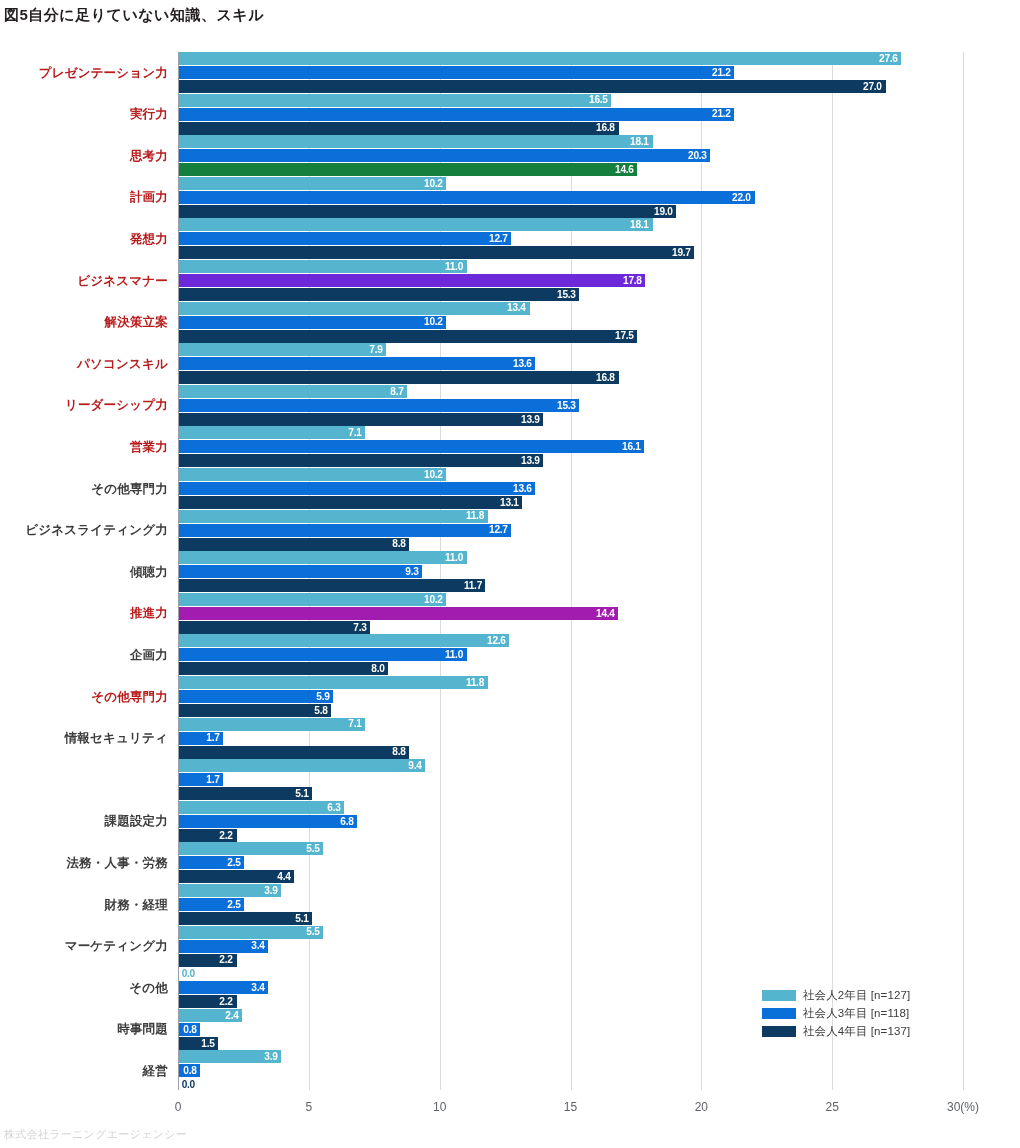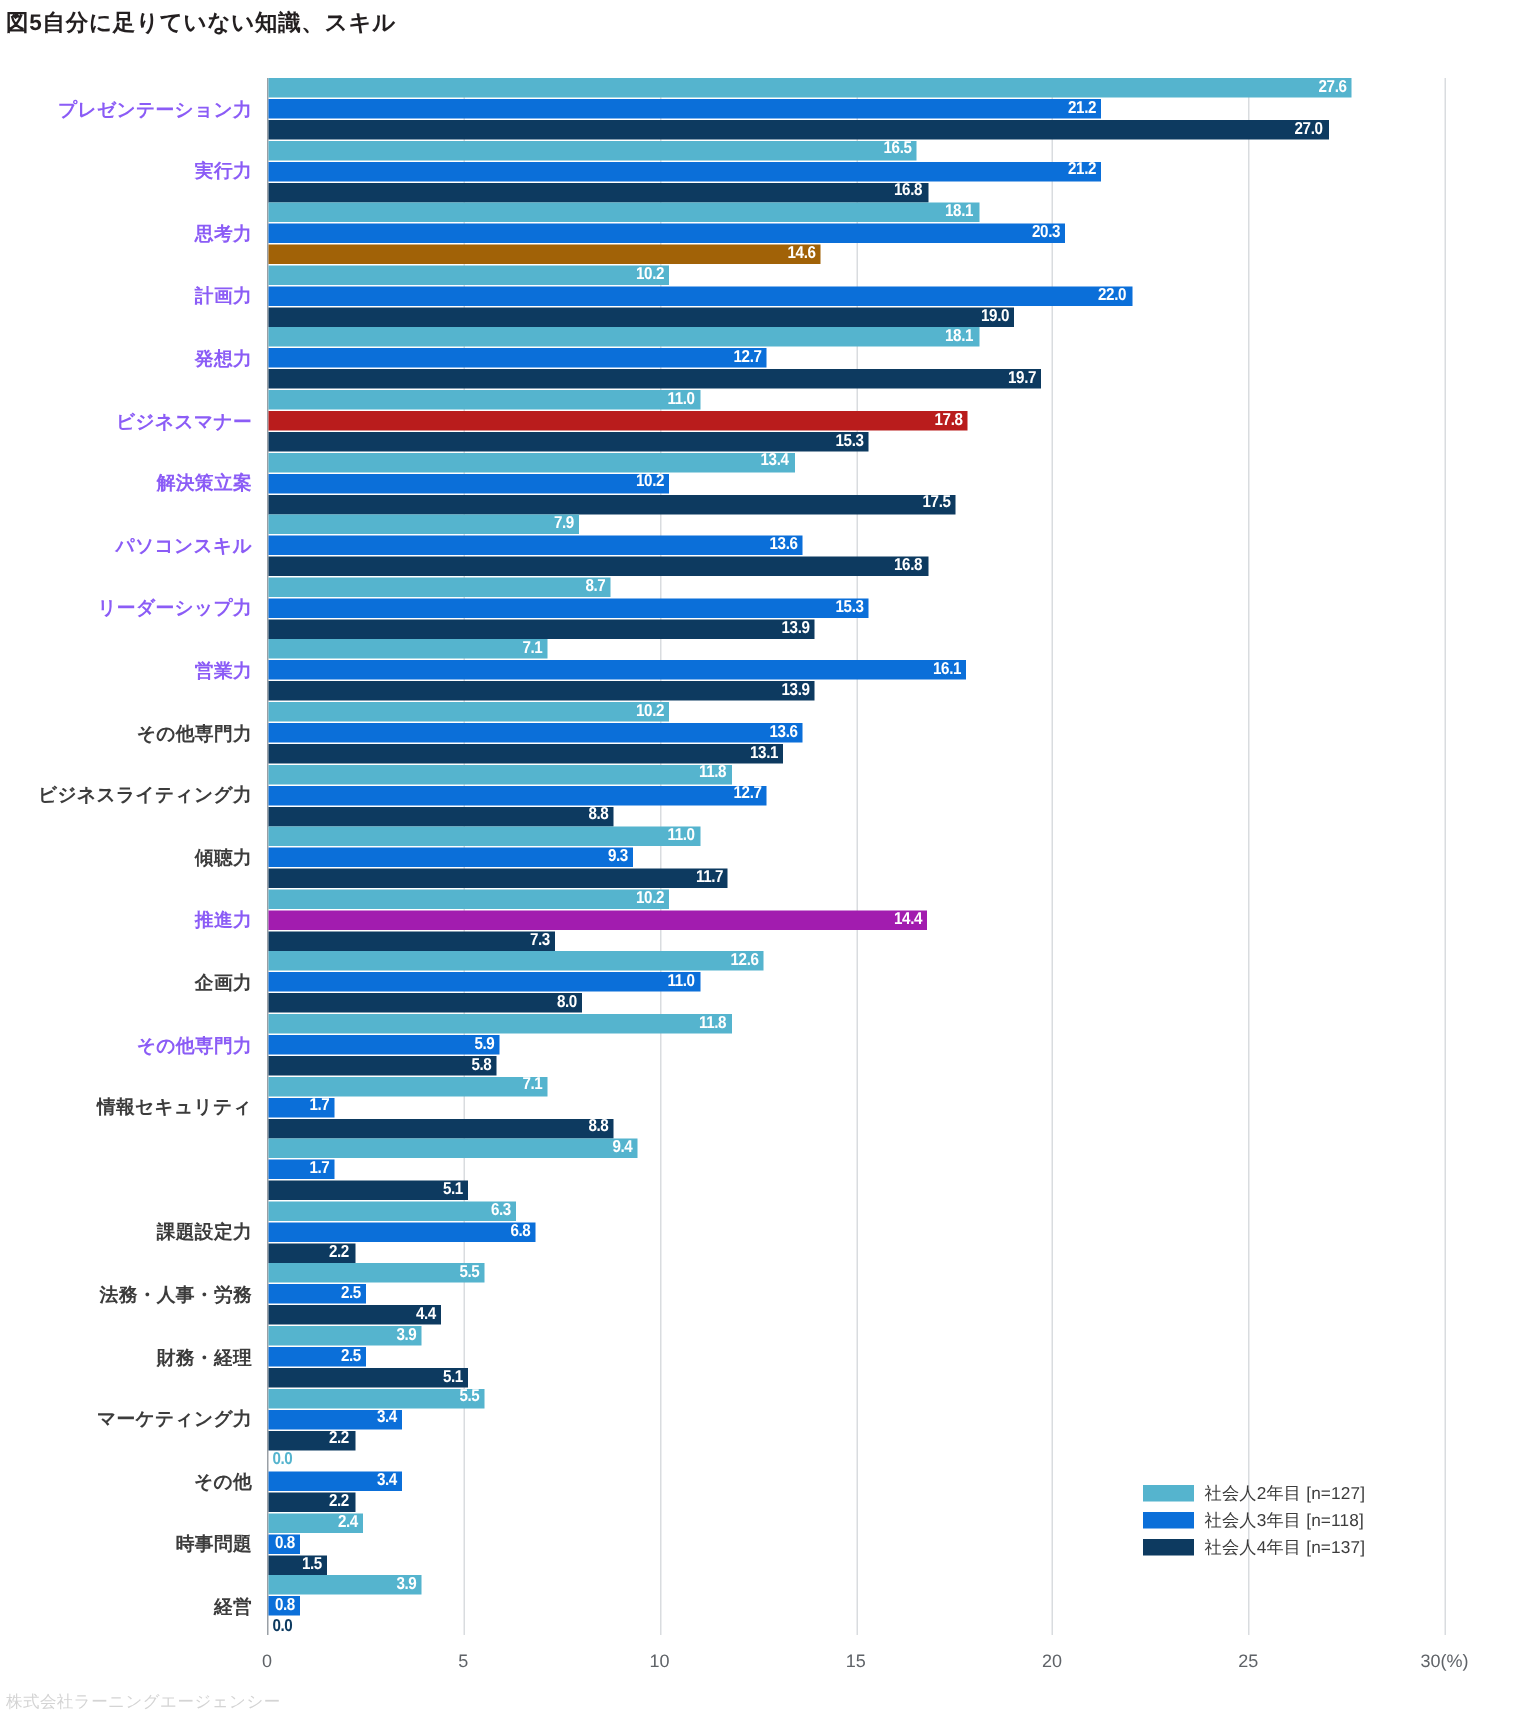--- a/index.html
+++ b/index.html
@@ -46,7 +46,7 @@
     font-size:12.5px;font-weight:bold;
     white-space:nowrap;letter-spacing:0.2px;
   }
-  .cat-label.red{color:#8b5cf6;}
+  .cat-label.red{color:#b91c1c;}
   .cat-label.dark{color:#3c3c3c;}
   .bars{
     position:absolute;left:179px;top:0;height:42px;width:790px;

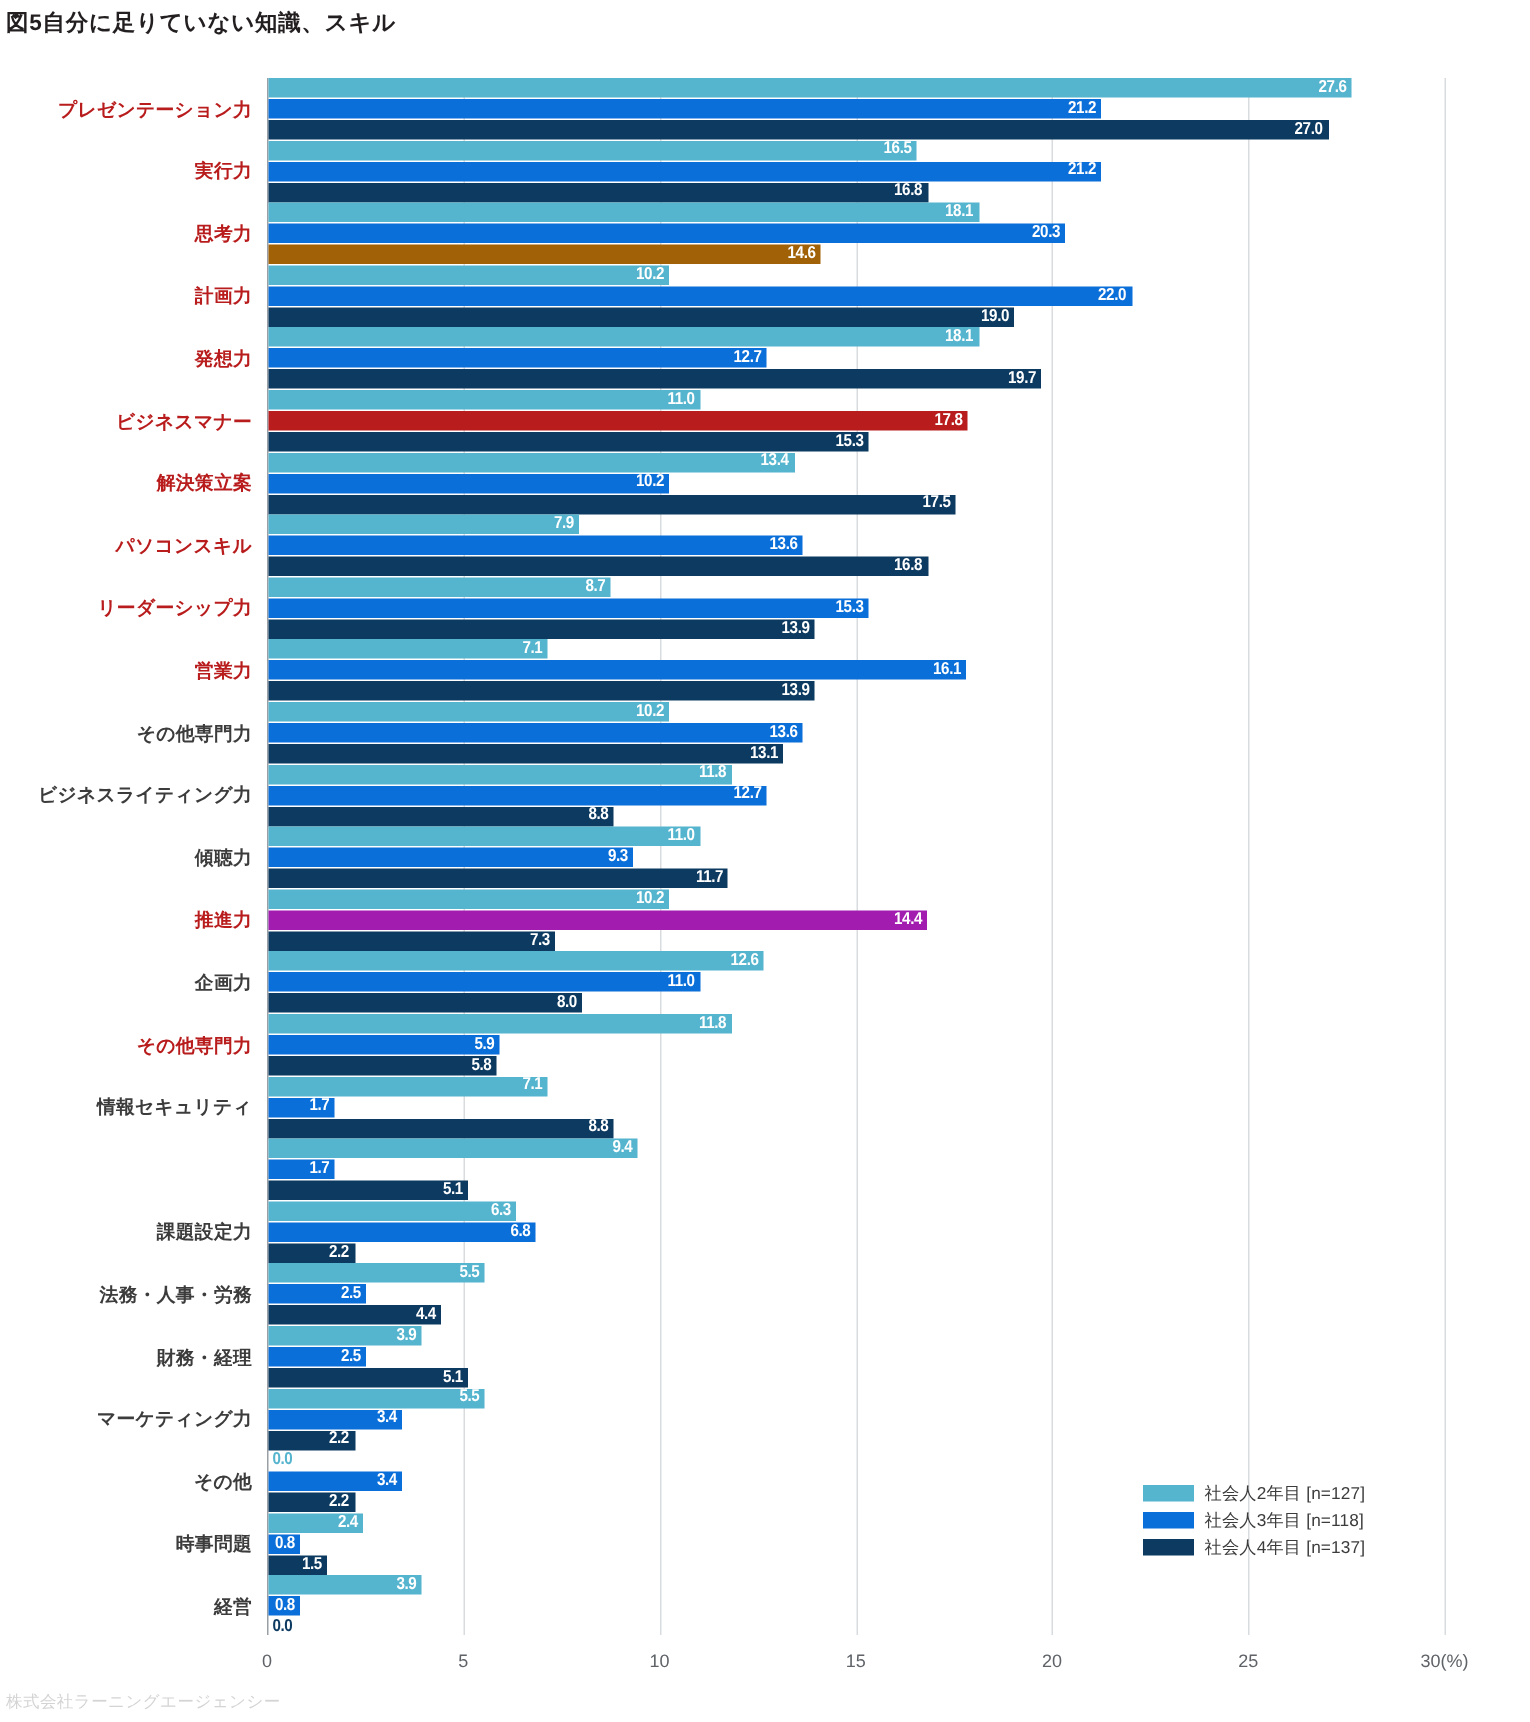--- a/index.html
+++ b/index.html
@@ -144,7 +144,7 @@
           <div class="bar s1" style="left: 0px; width: 531.183px; background: rgb(11, 111, 217);">
             <span class="vlabel">20.3</span>
           </div>
-          <div class="bar s2" style="left: 0px; width: 368px; background: #a16207;">
+          <div class="bar s2" style="left: 0px; width: 458px; background: #15803d;">
             <span class="vlabel">14.6</span>
           </div>
         </div>

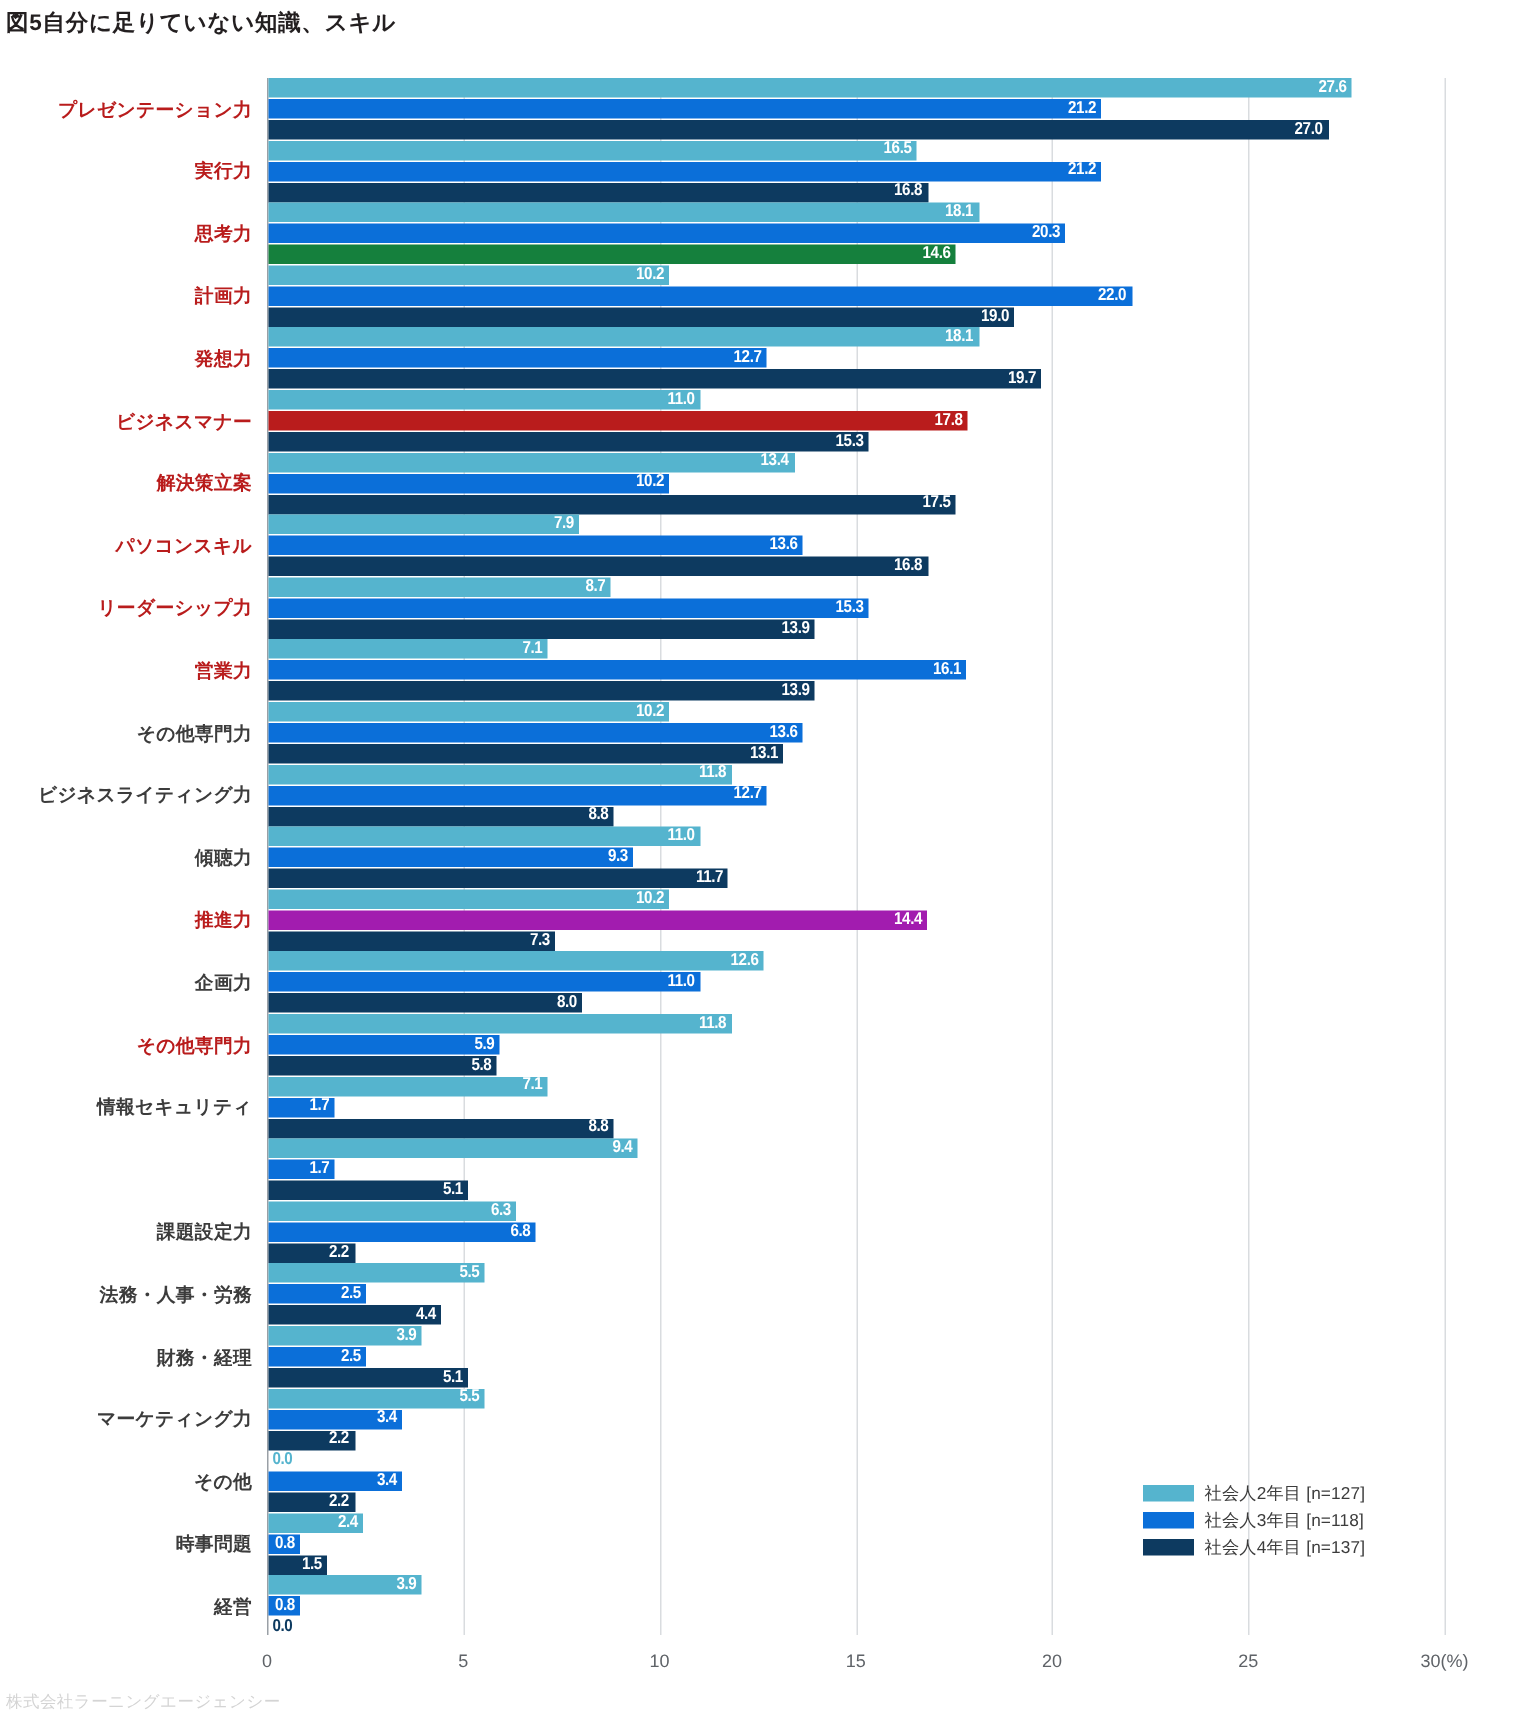--- a/index.html
+++ b/index.html
@@ -183,7 +183,7 @@
           <div class="bar s0" style="left: 0px; width: 287.833px; background: rgb(85, 180, 206);">
             <span class="vlabel">11.0</span>
           </div>
-          <div class="bar s1" style="left: 0px; width: 465.767px; background: #b91c1c;">
+          <div class="bar s1" style="left: 0px; width: 465.767px; background: #6d28d9;">
             <span class="vlabel">17.8</span>
           </div>
           <div class="bar s2" style="left: 0px; width: 400.35px; background: rgb(13, 58, 96);">

